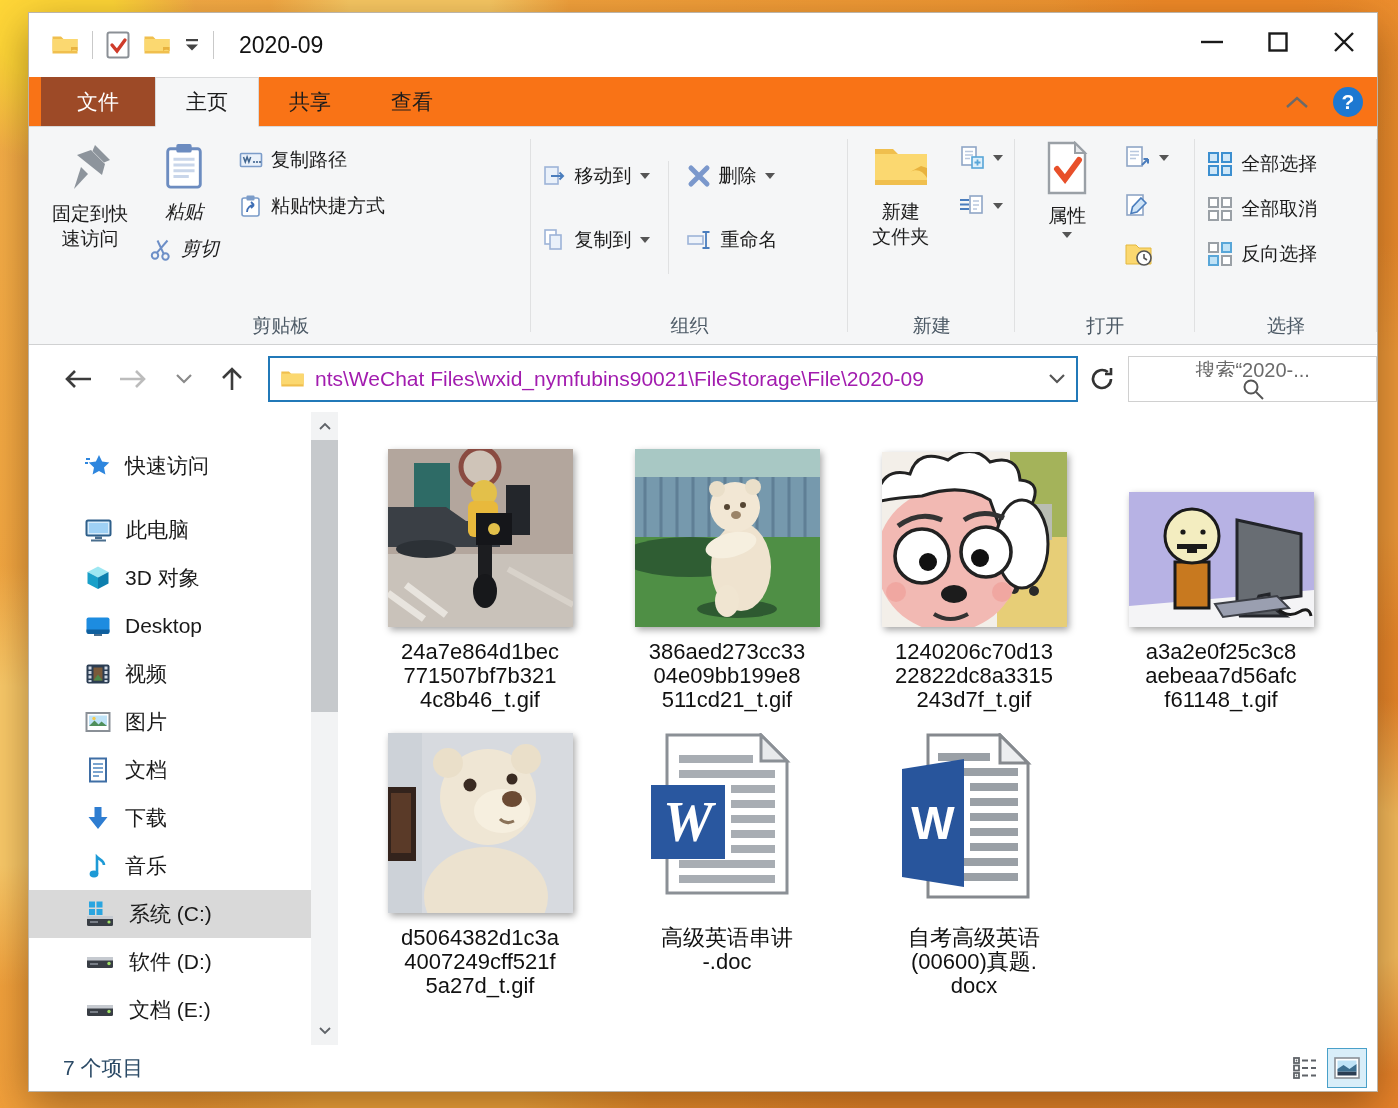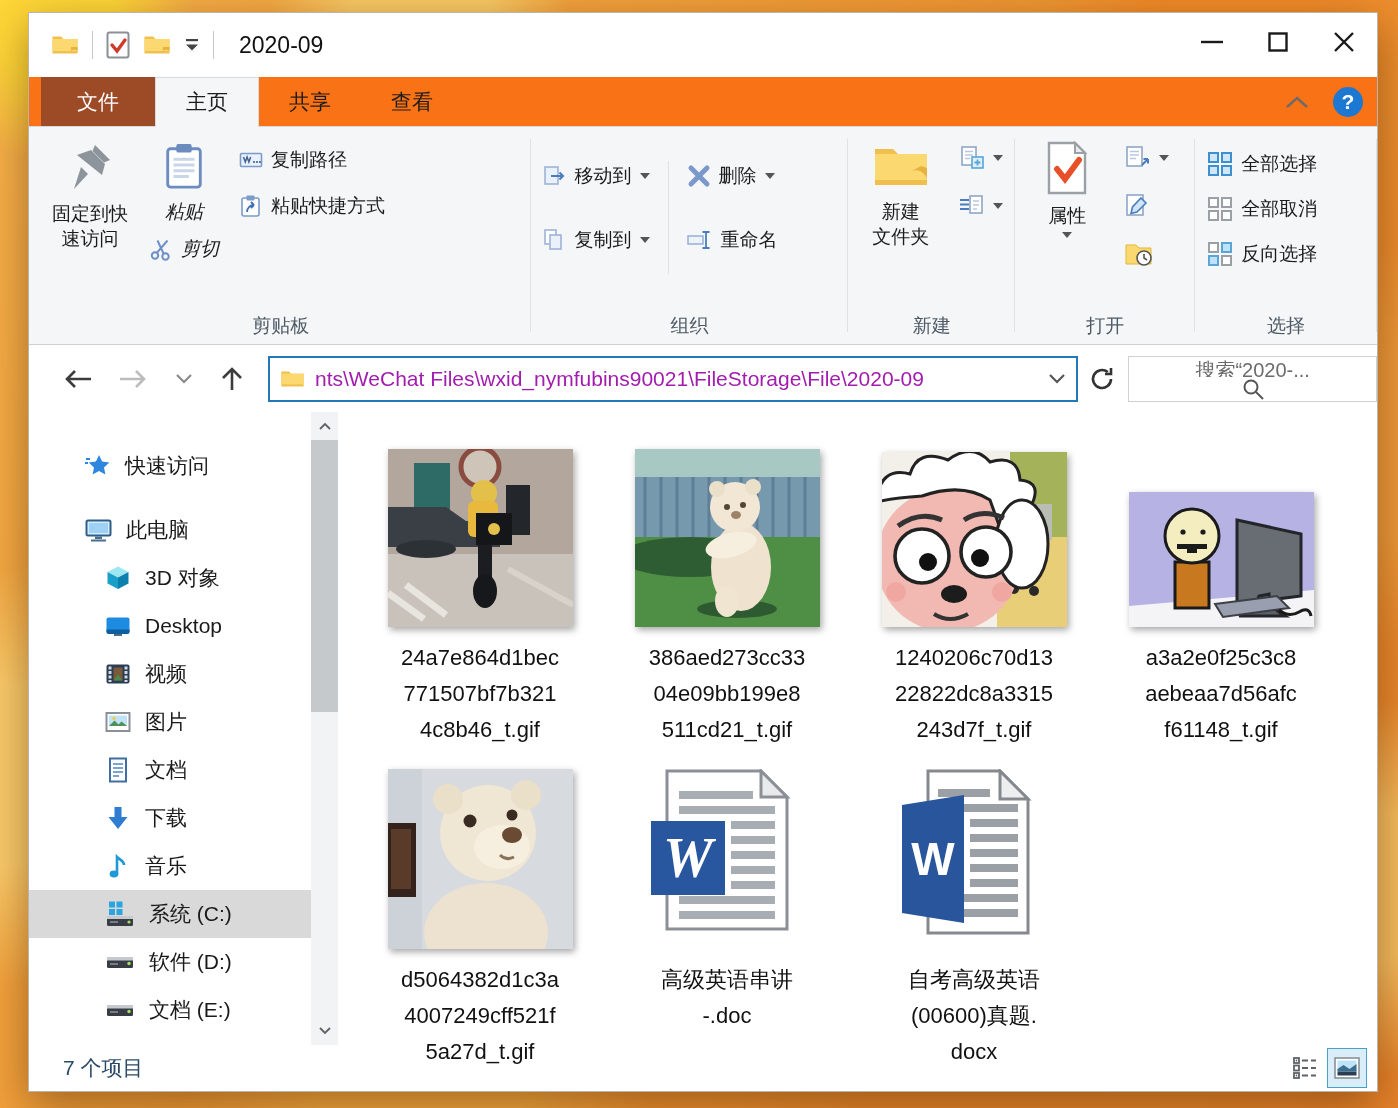--- a/index.html
+++ b/index.html
@@ -66,7 +66,7 @@
   .main { display:flex; height:633px; background:#fff; }
   .sidebar { width:282px; padding-top:30px; }
   .side-item { height:48px; display:flex; align-items:center; gap:14px; padding-left:56px; font-size:21px; color:#1a1a1a; }
-  .side-item.child { padding-left:76px; }
+  .side-item.child { padding-left:56px; }
   .side-item.selected { background:#d9d9d9; }
   .side-scroll { width:27px; background:#f2f3f4; display:flex; flex-direction:column; align-items:center; }
   .ss-btn { height:28px; width:100%; display:flex; align-items:center; justify-content:center; }

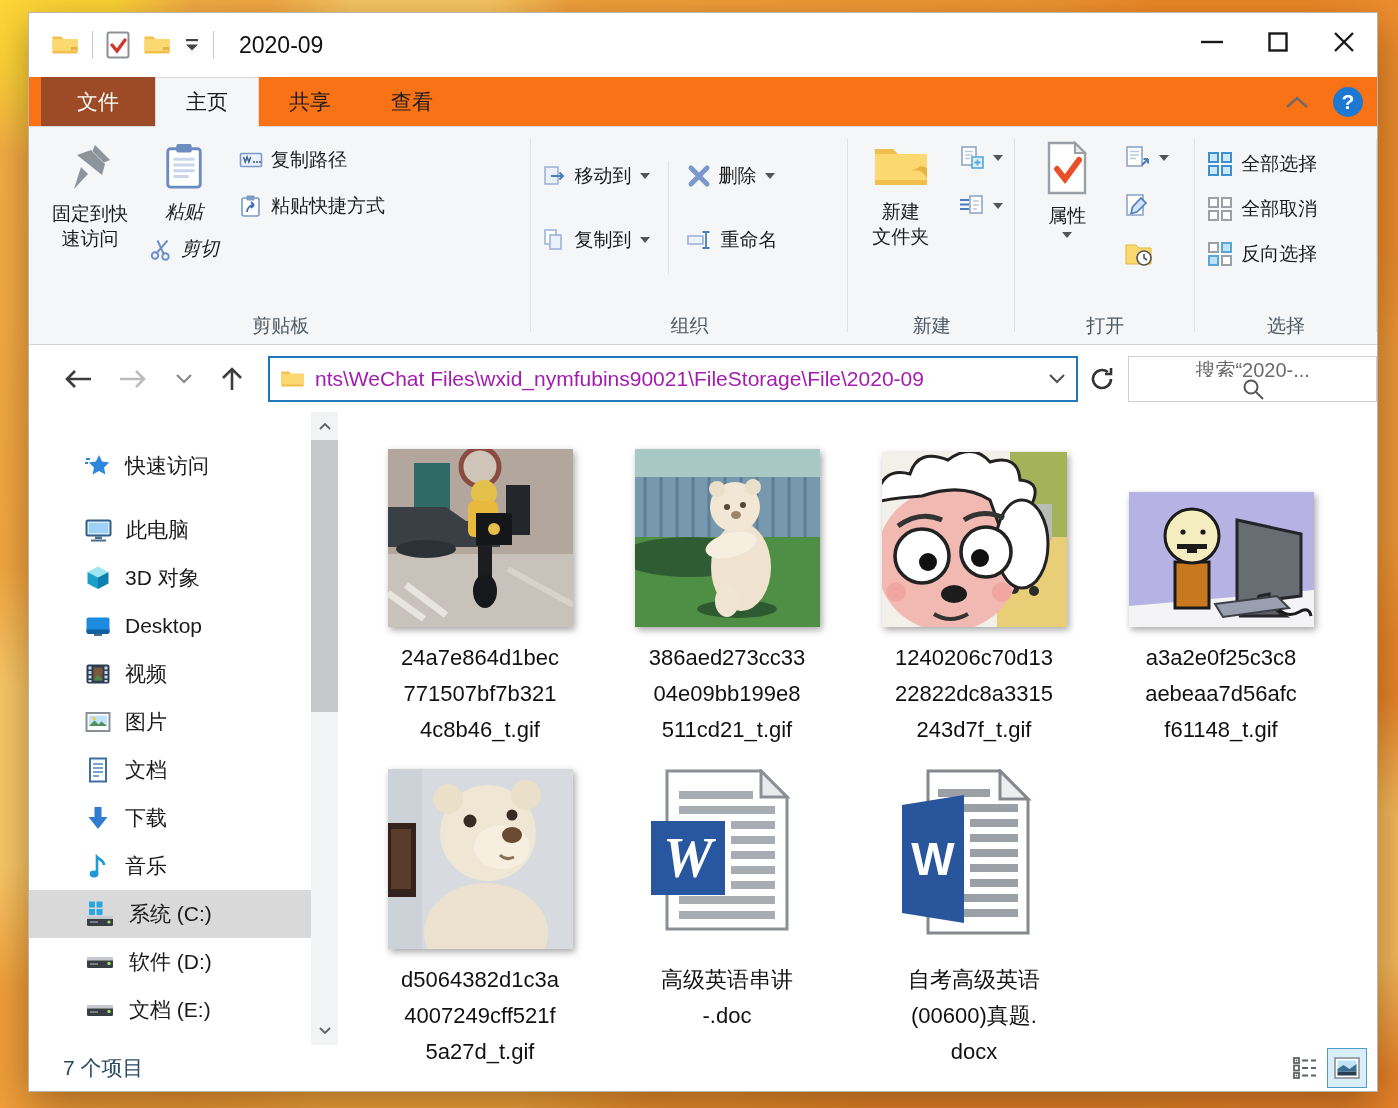--- a/index.html
+++ b/index.html
@@ -77,7 +77,7 @@
   .file-item { width:190px; display:flex; flex-direction:column; align-items:center; }
   .thumb-box { height:192px; width:100%; display:flex; align-items:flex-end; justify-content:center; }
   .thumb { box-shadow:2px 3px 7px rgba(0,0,0,.35); display:block; }
-  .file-name { margin-top:13px; font-size:22px; line-height:36px; color:#111; text-align:center; white-space:pre-line; }
+  .file-name { margin-top:13px; font-size:22px; line-height:24px; color:#111; text-align:center; white-space:pre-line; }
   
   .statusbar { height:46px; display:flex; align-items:center; justify-content:space-between; padding:0 10px 0 34px; background:#fff; }
   .status-text { font-size:21px; color:#2b4a66; }

